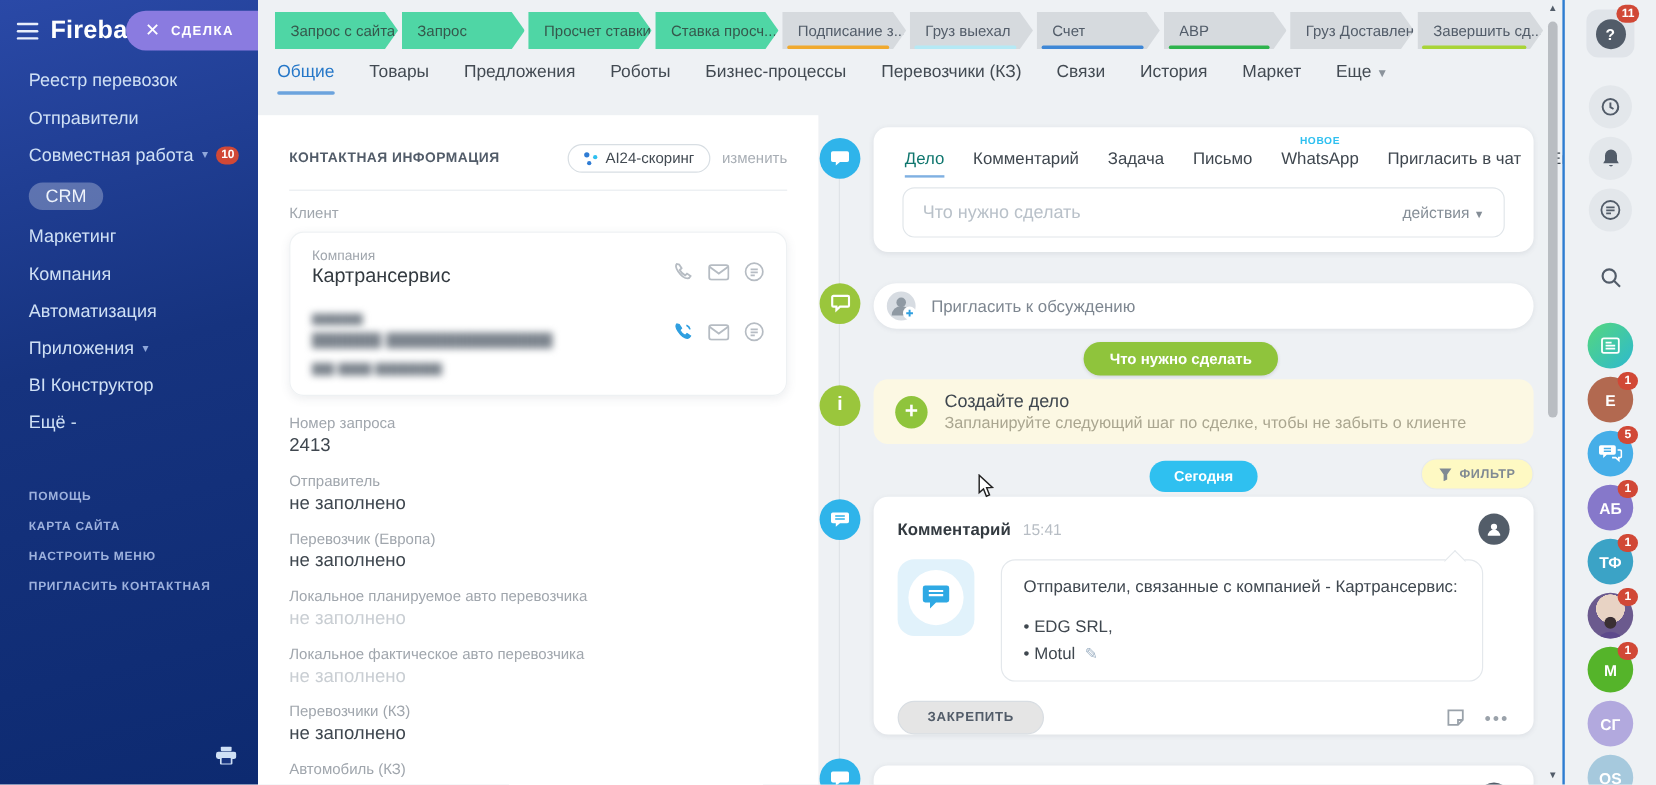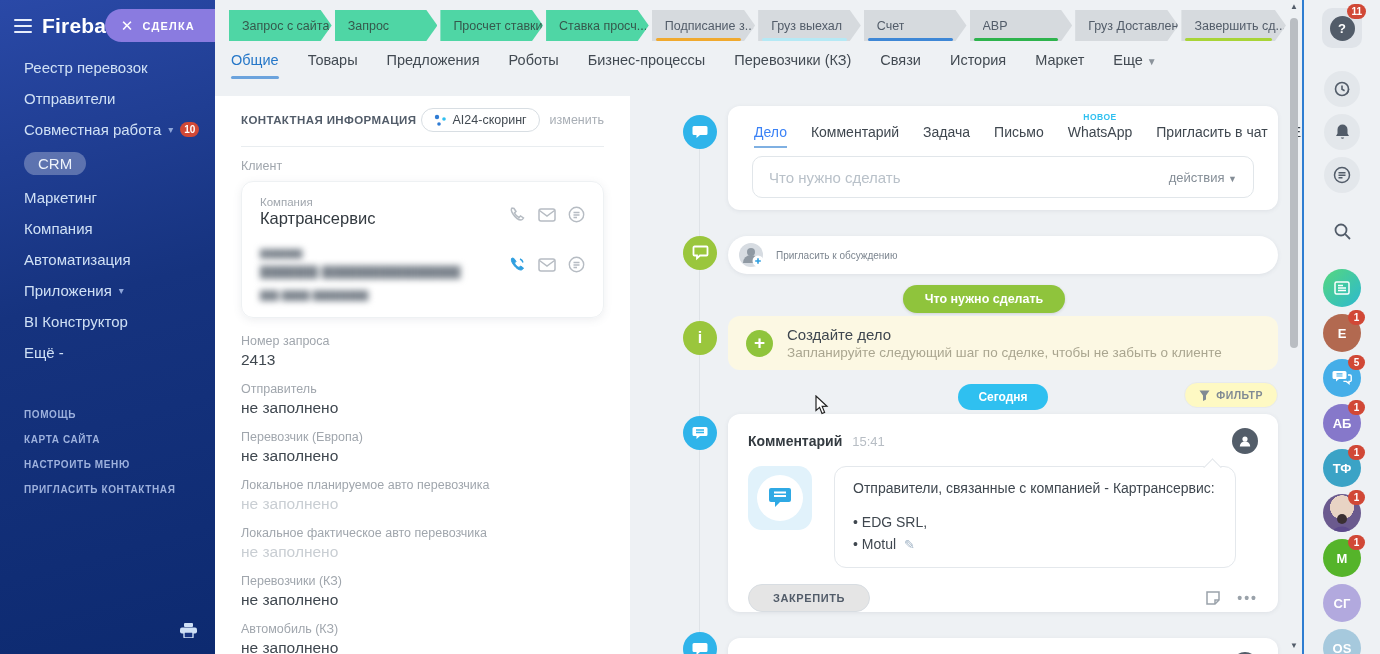--- a/index.html
+++ b/index.html
@@ -52,7 +52,7 @@
   .tab .chev { font-size:10px; color:#8b939b; margin-left:4px; }
 
   
-  .left-panel { position:absolute; left:0; top:96px; bottom:0; width:415px; background:#ffffff; padding:12px 26px; overflow:hidden; }
+  .left-panel { position:absolute; left:0; top:96px; bottom:0; width:467px; background:#ffffff; padding:24px 26px; overflow:hidden; }
   .ci-header { display:flex; align-items:center; }
   .ci-title { font-size:11.5px; font-weight:bold; letter-spacing:.4px; color:#525c69; flex:1; }
   .scoring-pill { display:flex; align-items:center; gap:6px; border:1px solid #d8dee3; border-radius:15px;

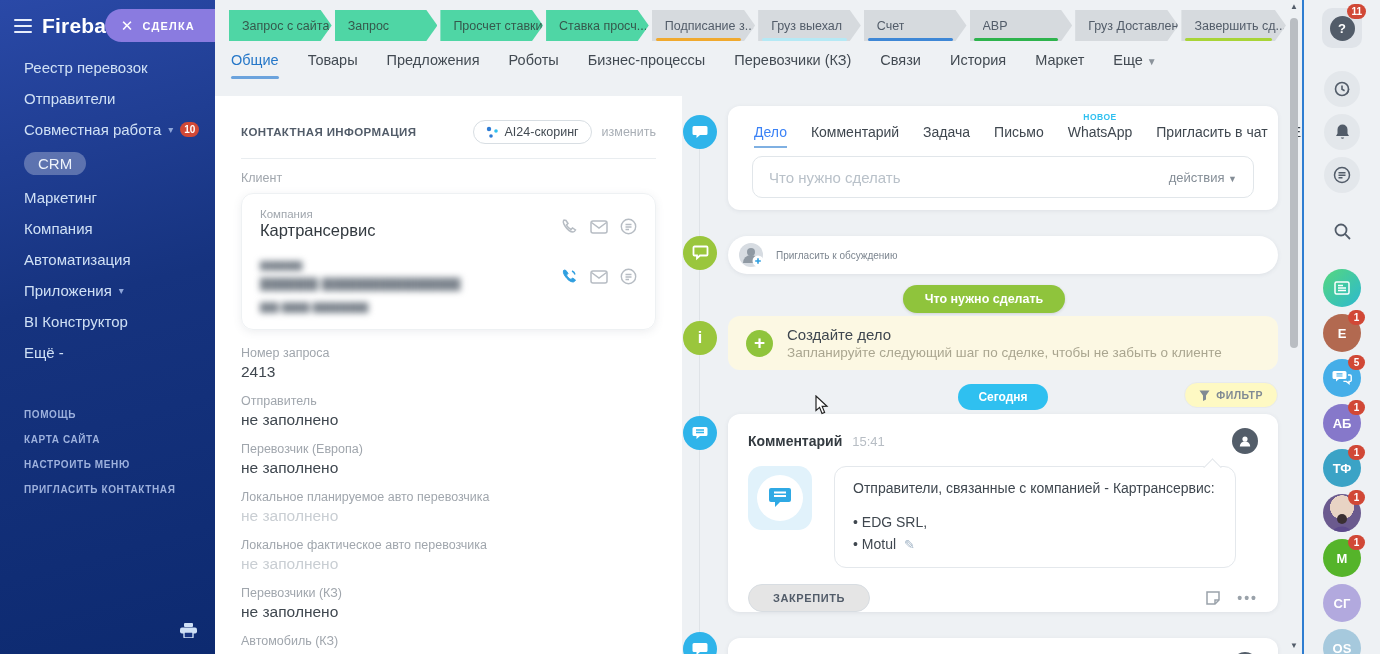--- a/index.html
+++ b/index.html
@@ -90,7 +90,7 @@
   .composer { top:10px; height:104px; }
   .cmp-tabs { display:flex; align-items:center; gap:24px; padding:18px 26px 0 26px; }
   .cmp-tab { font-size:14px; color:#3f474f; cursor:pointer; position:relative; white-space:nowrap; }
-  .cmp-tab.active { color:#3b82f6; }
+  .cmp-tab.active { color:#0f766e; }
   .cmp-tab.active::after { content:""; position:absolute; left:0; right:0; bottom:-8px; height:2px; background:#7fb0e2; }
   .cmp-tab .newtag { position:absolute; top:-12px; left:50%; transform:translateX(-50%);
     font-size:8.5px; font-weight:bold; color:#2fc0f0; letter-spacing:.5px; }

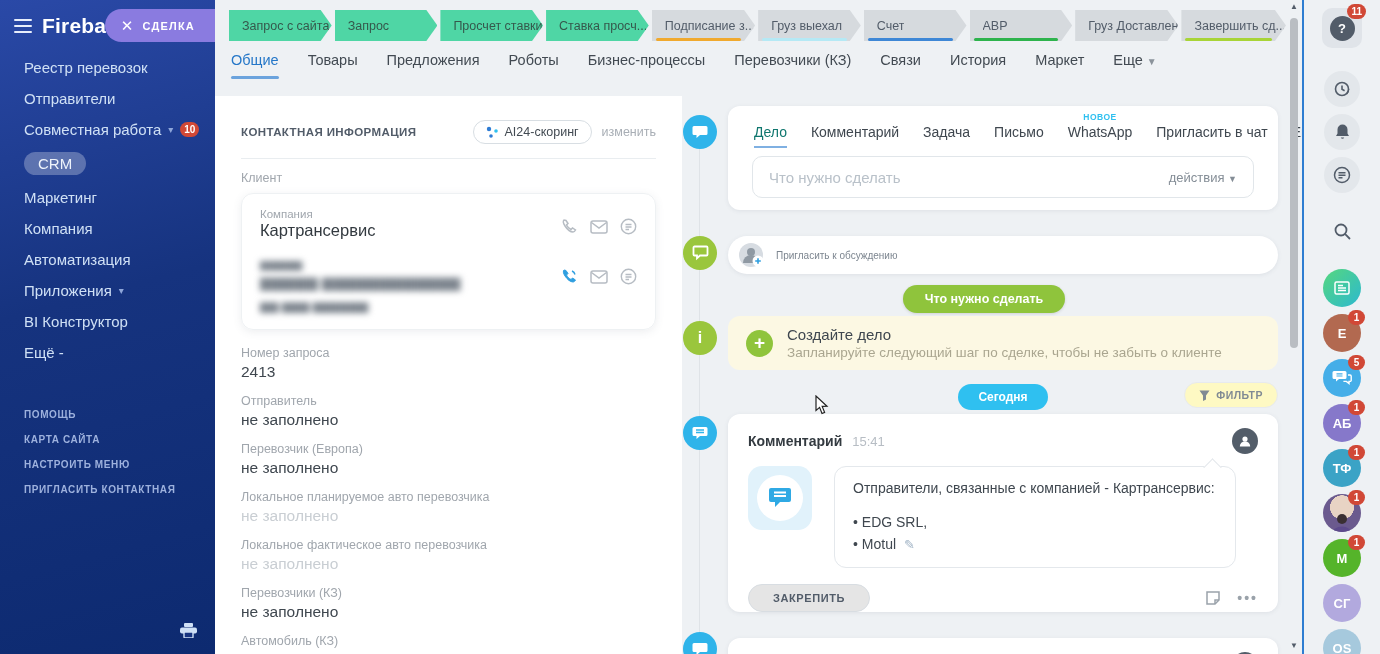--- a/index.html
+++ b/index.html
@@ -101,7 +101,7 @@
 
   .invite-bar { top:140px; height:38px; border-radius:19px; display:flex; align-items:center; gap:12px; padding:0 10px; cursor:pointer; }
   .inv-ava { position:relative; width:26px; height:26px; }
-  .invite-text { font-size:10px; color:#7d8690; }
+  .invite-text { font-size:14px; color:#7d8690; }
 
   .center-btn { position:absolute; top:189px; left:0; right:0; display:flex; justify-content:center; }
   .green-btn { background:#8fc43c; color:#fff; font-size:12.5px; font-weight:bold; padding:7px 22px; border-radius:16px;

